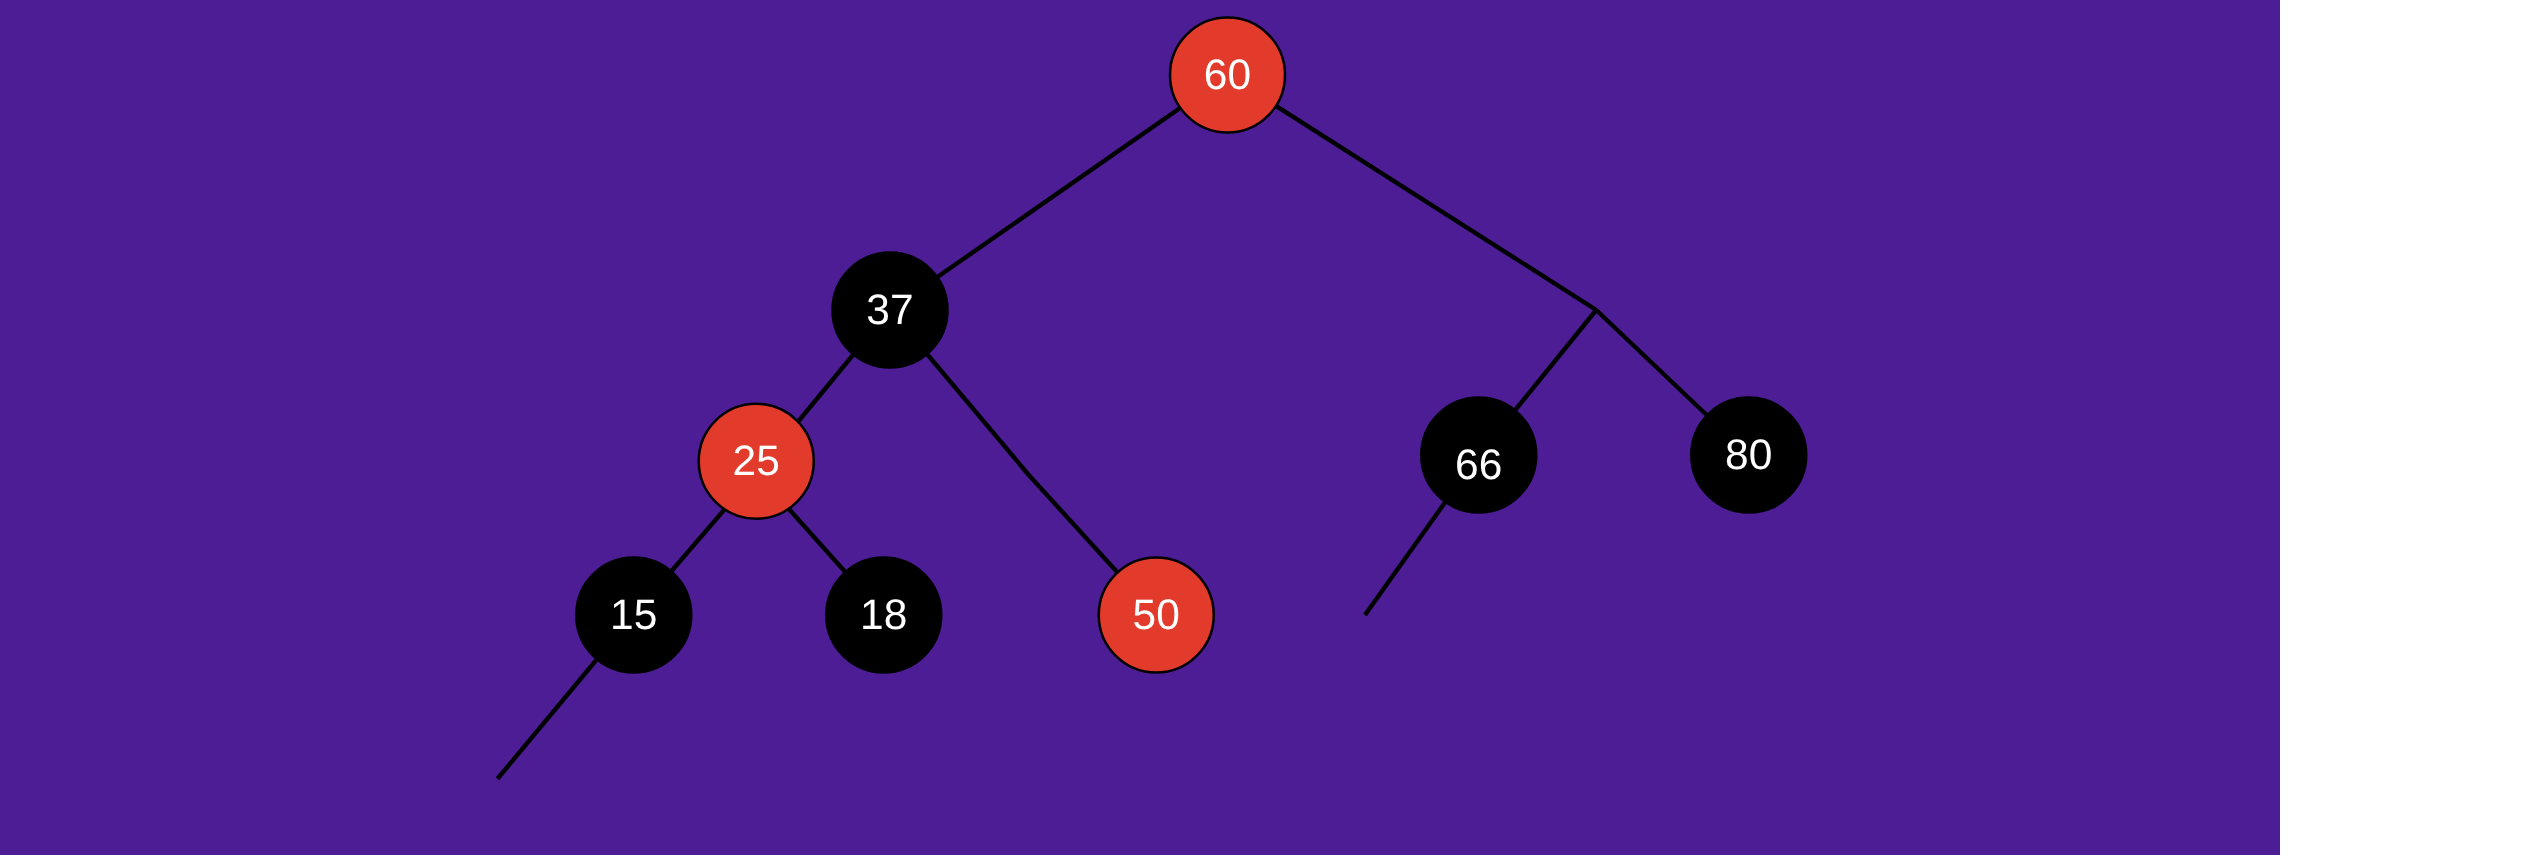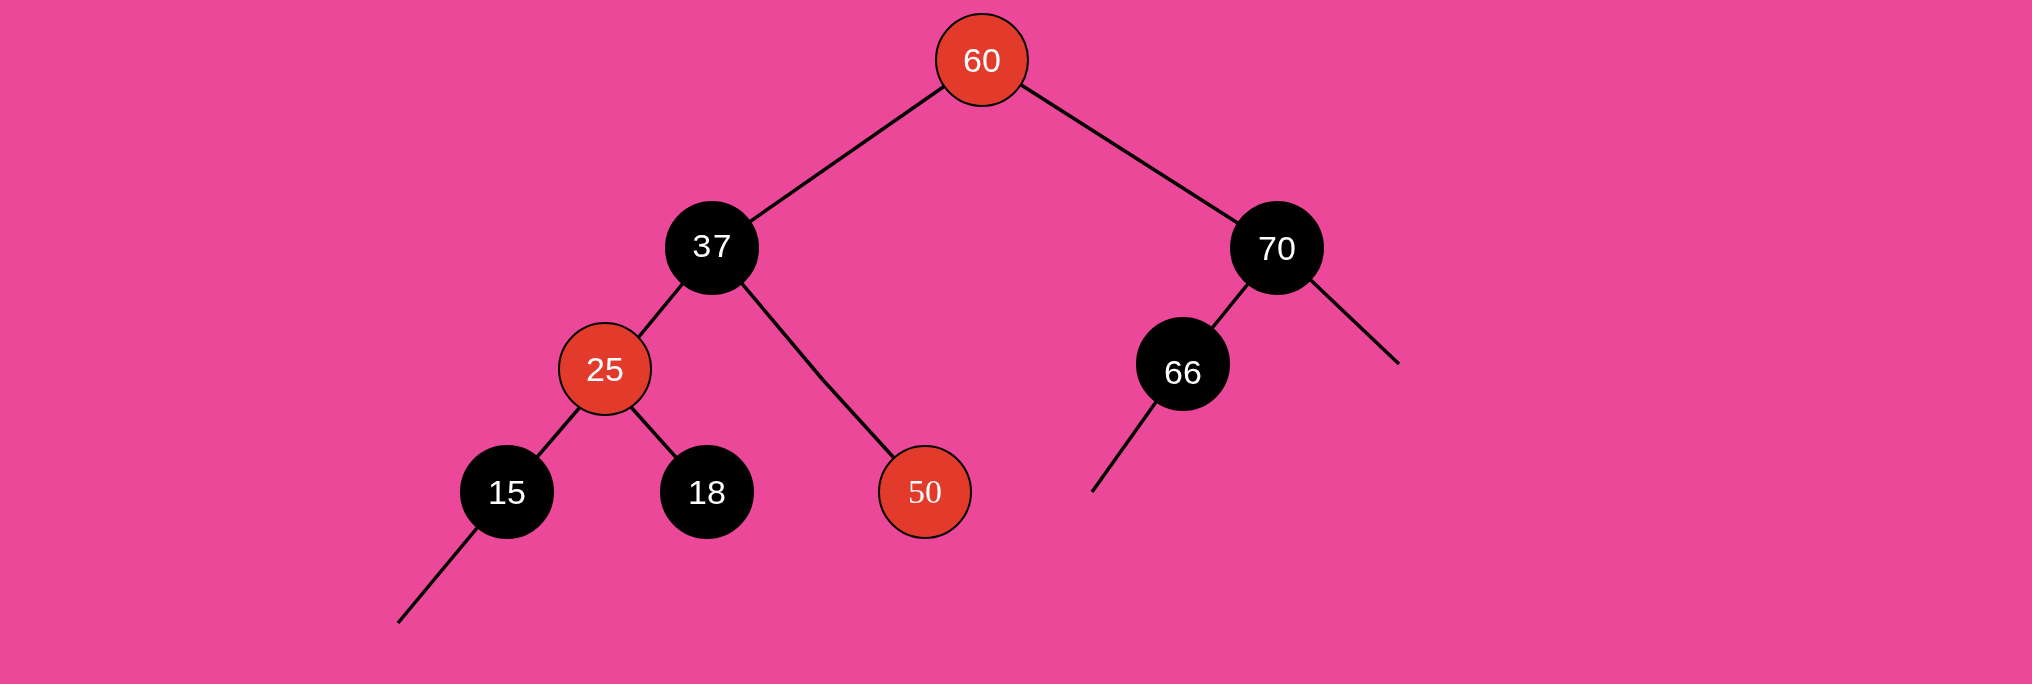--- a/index.html
+++ b/index.html
@@ -35,7 +35,7 @@
 </head>
 <body>
 
-<div class="tree-canvas" id="canvas" style="width: 2032px; height: 684px; background: #ec4899;">
+<div class="tree-canvas" id="canvas" style="width: 1824px; height: 684px; background: #4c1d95;">
   <svg class="edges-layer" id="edges" xmlns="http://www.w3.org/2000/svg" width="2032" height="684" viewBox="0 0 2032 684">
       <line x1="982" y1="60" x2="712" y2="248" stroke="#000000" stroke-width="3.5"></line>
       <line x1="982" y1="60" x2="1277" y2="248" stroke="#000000" stroke-width="3.5"></line>

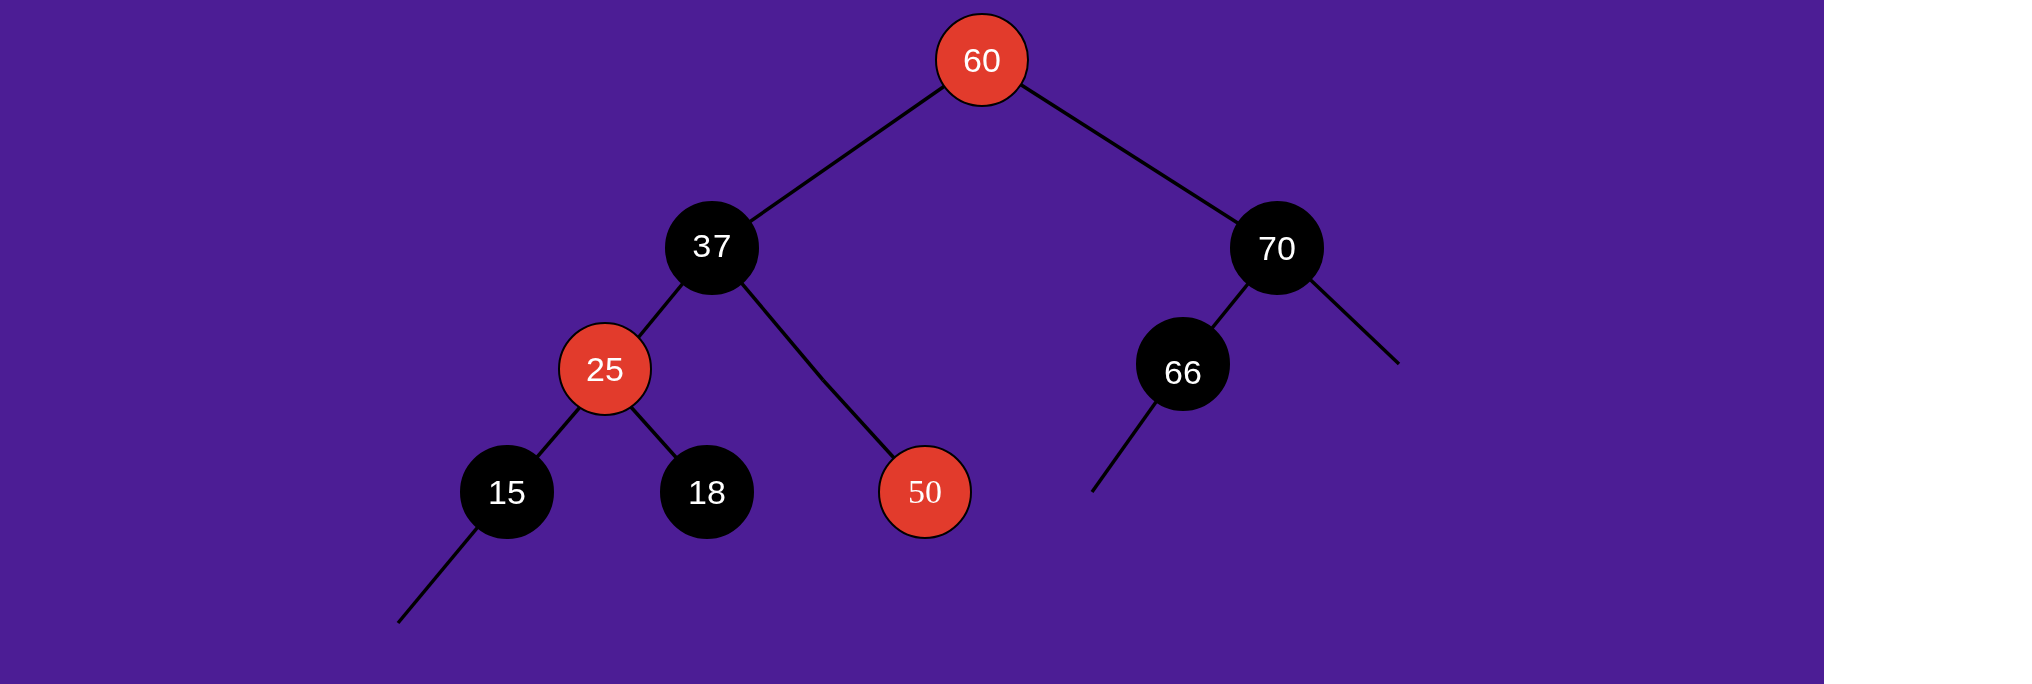--- a/index.html
+++ b/index.html
@@ -53,7 +53,7 @@
       <span class="tree-node-value" style="color: rgb(255, 255, 255);">60</span>
     </div>
     <div class="tree-node" style="left: 665px; top: 201px; width: 94px; height: 94px; border: 2px solid rgb(0, 0, 0); background: rgb(0, 0, 0);">
-      <span class="tree-node-value" style="color: rgb(255, 255, 255); font-family: Liberation Mono, monospace;">37</span>
+      <span class="tree-node-value" style="color: rgb(255, 255, 255);">37</span>
     </div>
     <div class="tree-node" style="left: 1230px; top: 201px; width: 94px; height: 94px; border: 2px solid rgb(0, 0, 0); background: rgb(0, 0, 0);">
       <span class="tree-node-value" style="color: rgb(255, 255, 255);">70</span>

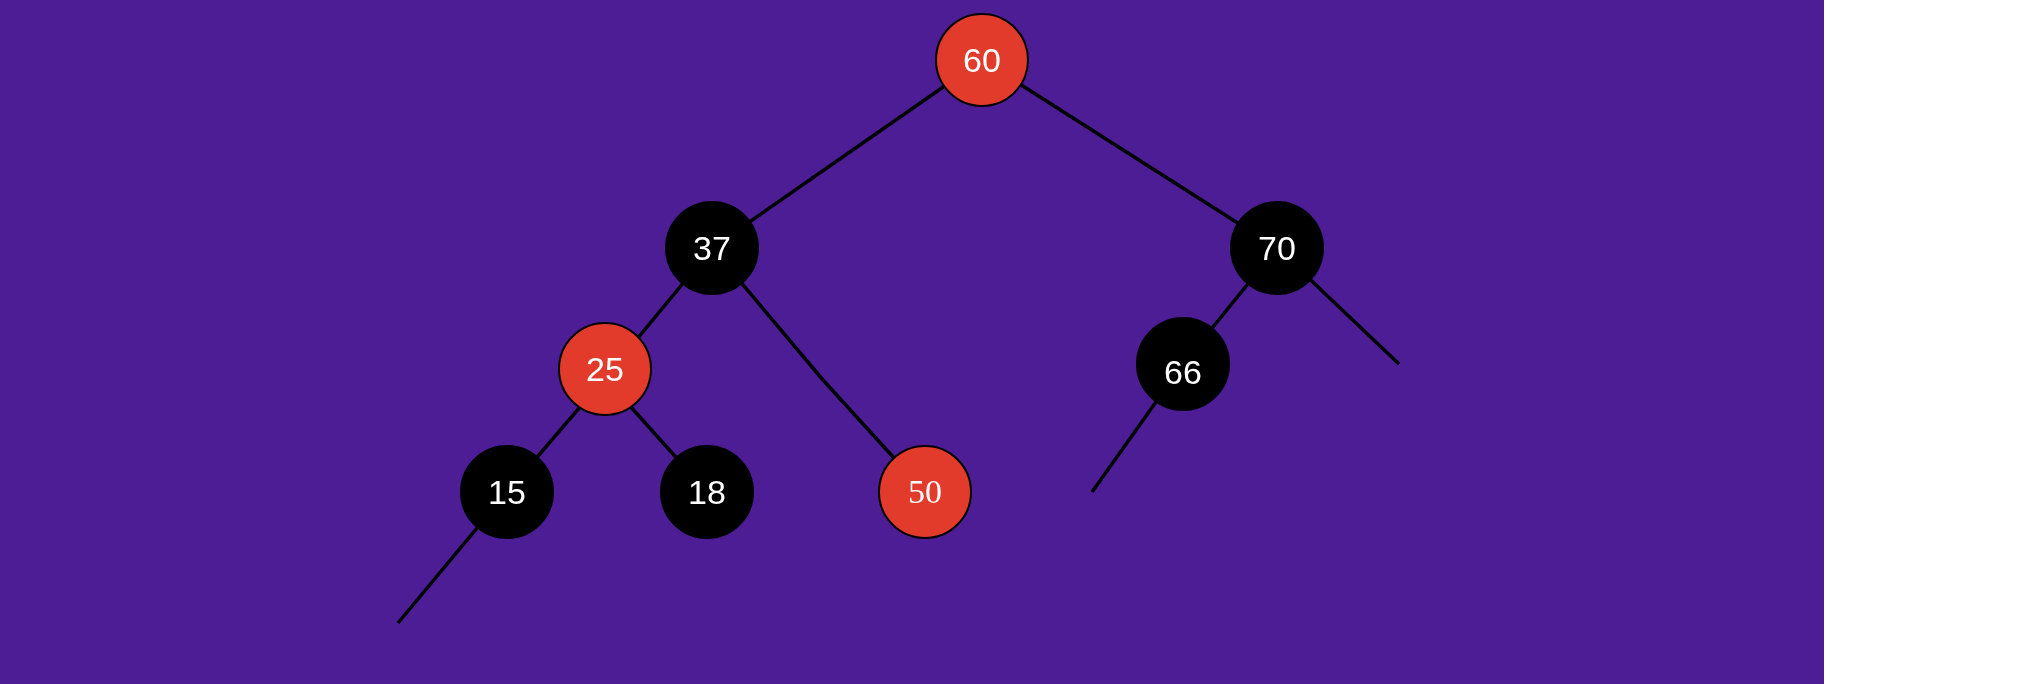--- a/index.html
+++ b/index.html
@@ -55,9 +55,6 @@
     <div class="tree-node" style="left: 665px; top: 201px; width: 94px; height: 94px; border: 2px solid rgb(0, 0, 0); background: rgb(0, 0, 0);">
       <span class="tree-node-value" style="color: rgb(255, 255, 255);">37</span>
     </div>
-    <div class="tree-node" style="left: 1230px; top: 201px; width: 94px; height: 94px; border: 2px solid rgb(0, 0, 0); background: rgb(0, 0, 0);">
-      <span class="tree-node-value" style="color: rgb(255, 255, 255);">70</span>
-    </div>
     <div class="tree-node" style="left: 558px; top: 322px; width: 94px; height: 94px; border: 2px solid rgb(0, 0, 0); background: rgb(226, 59, 44);">
       <span class="tree-node-value" style="color: rgb(255, 255, 255);">25</span>
     </div>

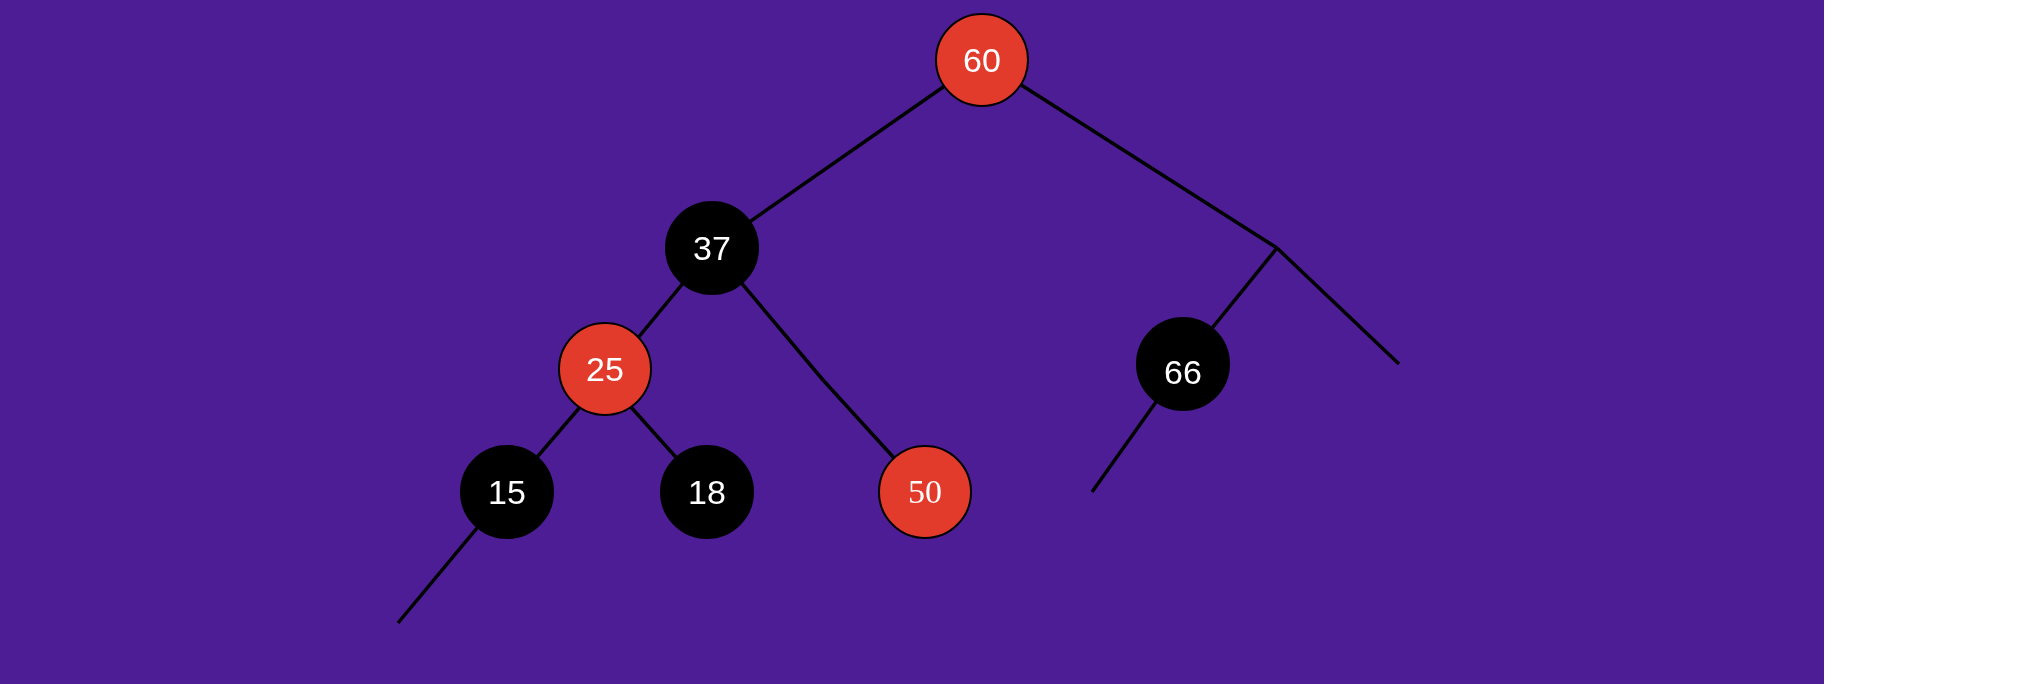--- a/index.html
+++ b/index.html
@@ -61,6 +61,9 @@
     <div class="tree-node" style="left: 1136px; top: 317px; width: 94px; height: 94px; border: 2px solid rgb(0, 0, 0); background: rgb(0, 0, 0);">
       <span class="tree-node-value" style="color: rgb(255, 255, 255); margin-top: 16px;">66</span>
     </div>
+    <div class="tree-node" style="left: 1352px; top: 317px; width: 94px; height: 94px; border: 2px solid rgb(0, 0, 0); background: rgb(0, 0, 0);">
+      <span class="tree-node-value" style="color: rgb(255, 255, 255);">80</span>
+    </div>
     <div class="tree-node" style="left: 460px; top: 445px; width: 94px; height: 94px; border: 2px solid rgb(0, 0, 0); background: rgb(0, 0, 0);">
       <span class="tree-node-value" style="color: rgb(255, 255, 255);">15</span>
     </div>

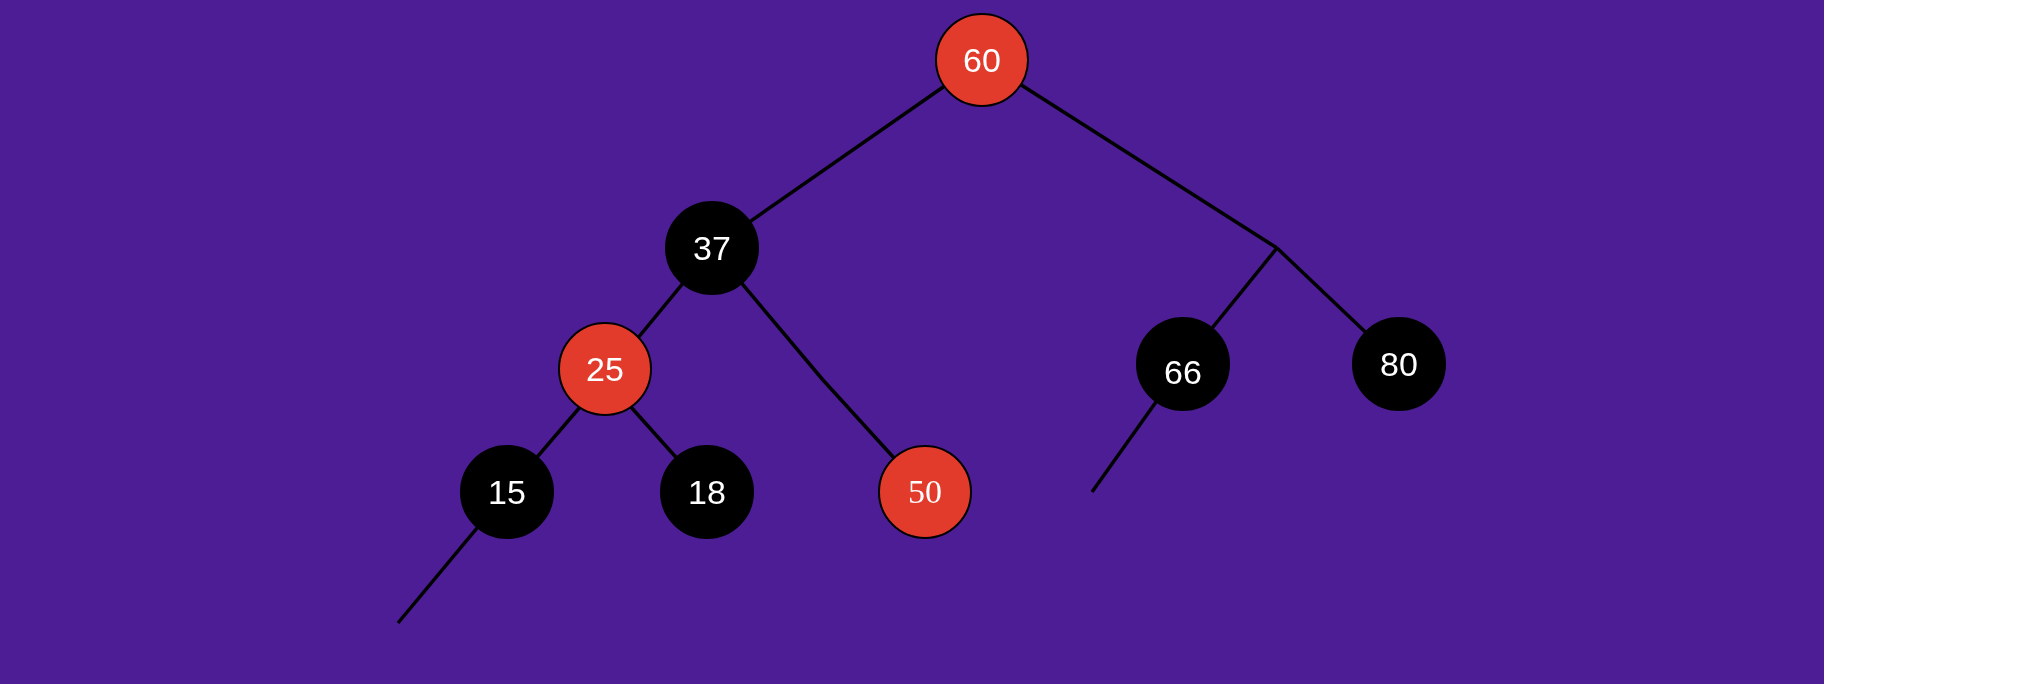--- a/index.html
+++ b/index.html
@@ -70,7 +70,7 @@
     <div class="tree-node" style="left: 660px; top: 445px; width: 94px; height: 94px; border: 2px solid rgb(0, 0, 0); background: rgb(0, 0, 0);">
       <span class="tree-node-value" style="color: rgb(255, 255, 255);">18</span>
     </div>
-    <div class="tree-node" style="left: 878px; top: 445px; width: 94px; height: 94px; border: 2px solid rgb(0, 0, 0); background: rgb(226, 59, 44); font-family: Liberation Serif, serif;">
+    <div class="tree-node" style="left: 878px; top: 445px; width: 94px; height: 94px; border: 2px solid rgb(0, 0, 0); background: rgb(226, 59, 44);">
       <span class="tree-node-value" style="color: rgb(255, 255, 255);">50</span>
     </div>
   </div>

